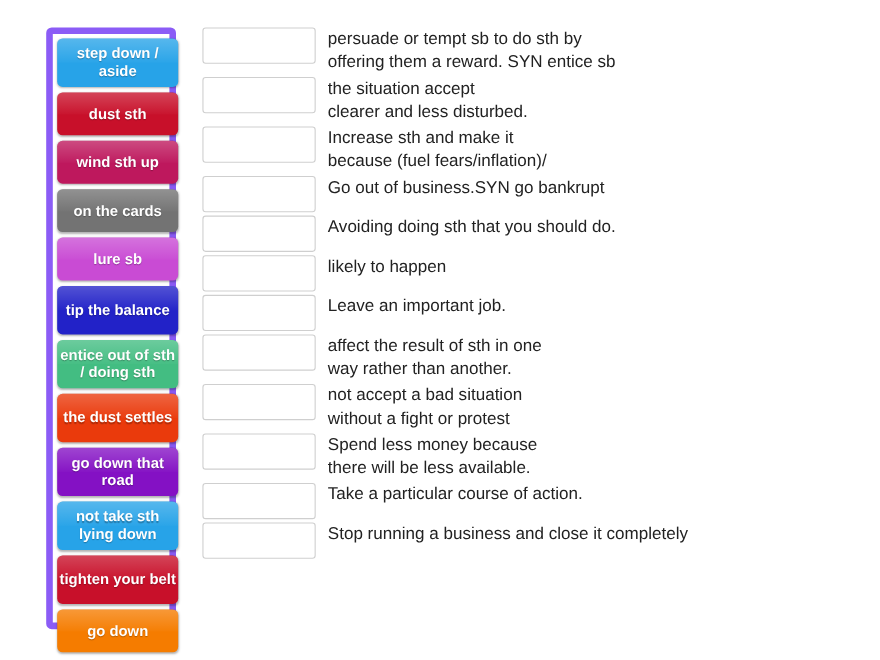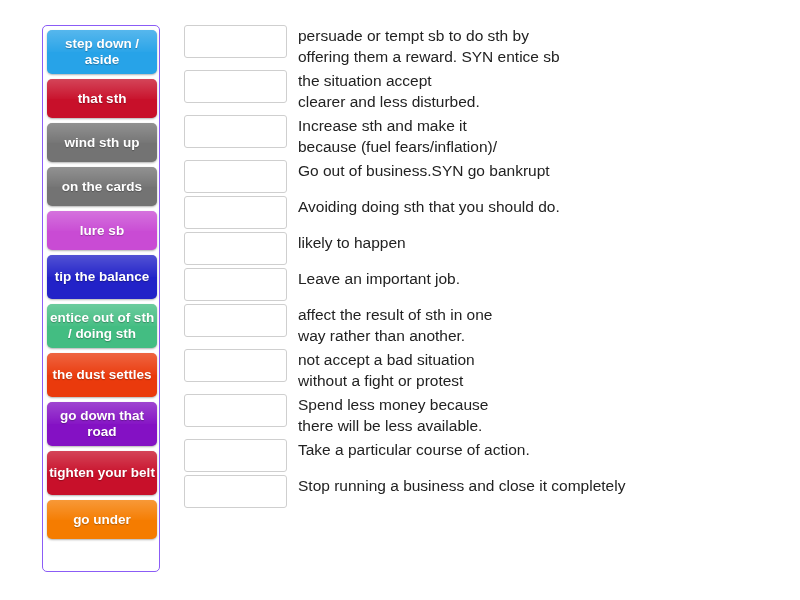--- a/index.html
+++ b/index.html
@@ -27,7 +27,7 @@
     width: 118px;
     height: 547px;
     background: #ffffff;
-    border: 1px solid #8b5cf6;
+    border: 6px solid #8b5cf6;
     border-radius: 5px;
     box-sizing: border-box;
     padding: 4px 4px;

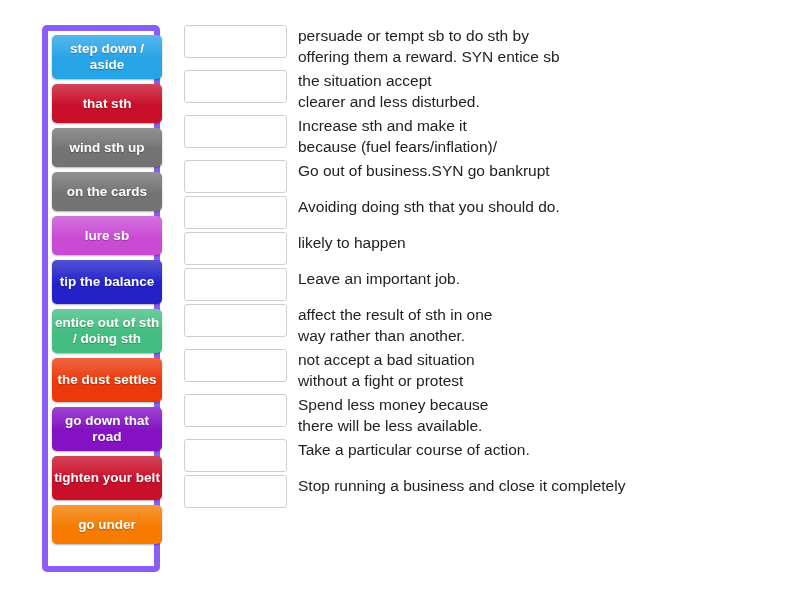--- a/index.html
+++ b/index.html
@@ -108,7 +108,7 @@
 / aside</span>
       </div>
       <div class="tile h1" style="background: rgb(200, 16, 42);">
-        <span>that sth</span>
+        <span>dust sth</span>
       </div>
       <div class="tile h1" style="background: #737373;">
         <span>wind sth up</span>

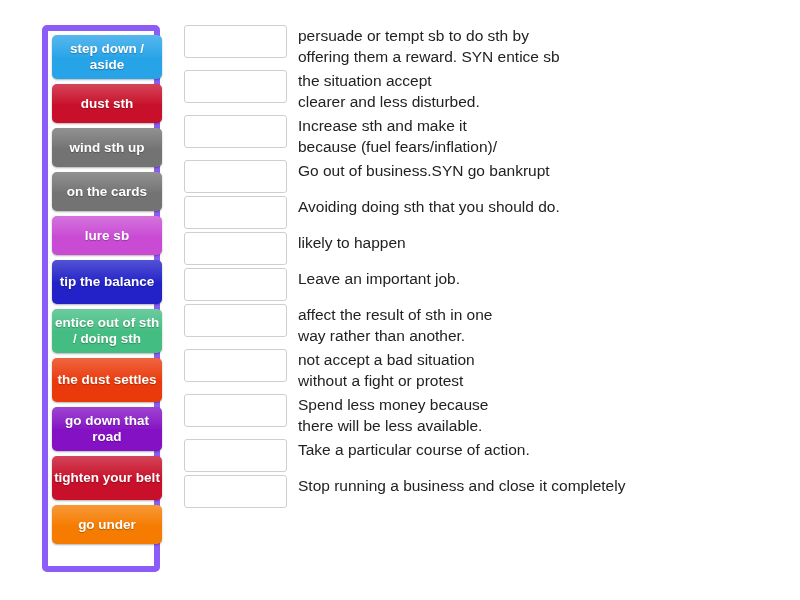--- a/index.html
+++ b/index.html
@@ -110,7 +110,7 @@
       <div class="tile h1" style="background: rgb(200, 16, 42);">
         <span>dust sth</span>
       </div>
-      <div class="tile h1" style="background: #737373;">
+      <div class="tile h1" style="background: #be185d;">
         <span>wind sth up</span>
       </div>
       <div class="tile h1" style="background: #737373;">

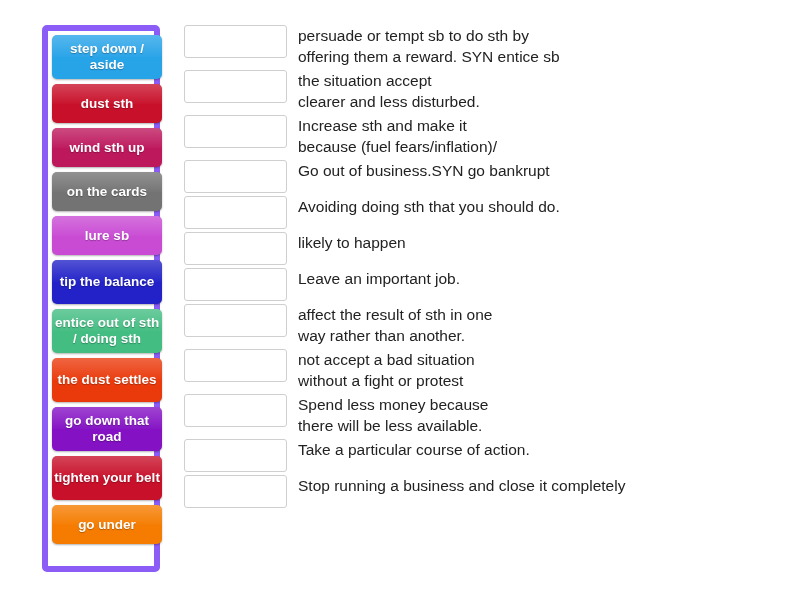--- a/index.html
+++ b/index.html
@@ -135,6 +135,10 @@
         <span>go down
 that road</span>
       </div>
+      <div class="tile h2" style="background: rgb(39, 163, 232);">
+        <span>not take sth
+lying down</span>
+      </div>
       <div class="tile h2" style="background: rgb(200, 16, 42);">
         <span>tighten
 your belt</span>

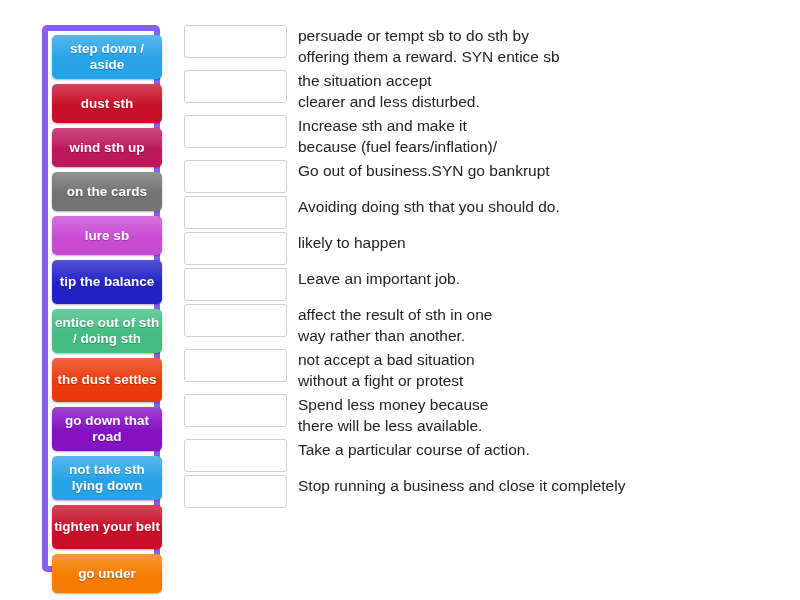--- a/index.html
+++ b/index.html
@@ -144,7 +144,7 @@
 your belt</span>
       </div>
       <div class="tile h1" style="background: rgb(245, 124, 0);">
-        <span>go under</span>
+        <span>go down</span>
       </div>
     </div>
 

